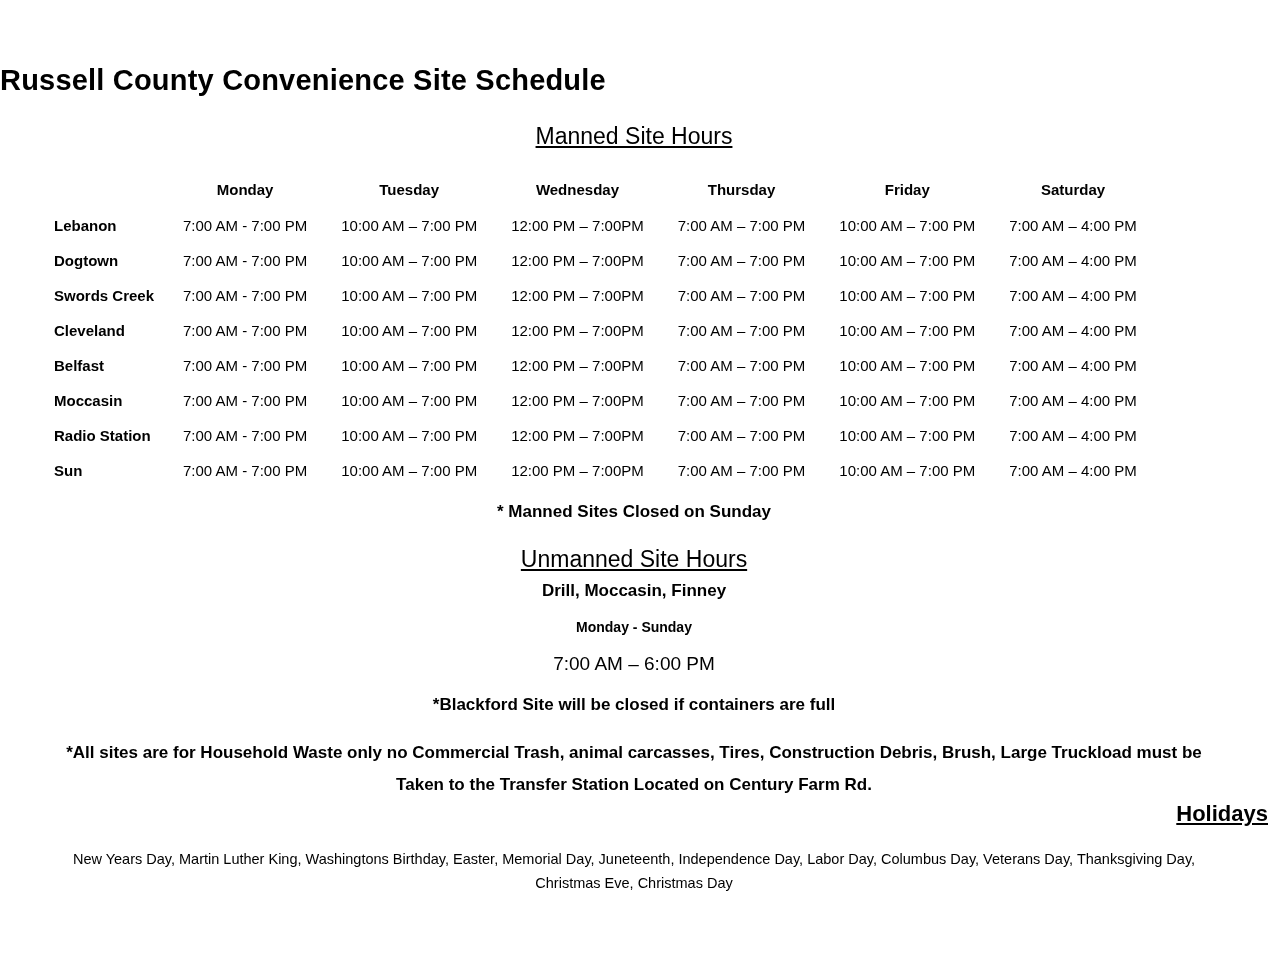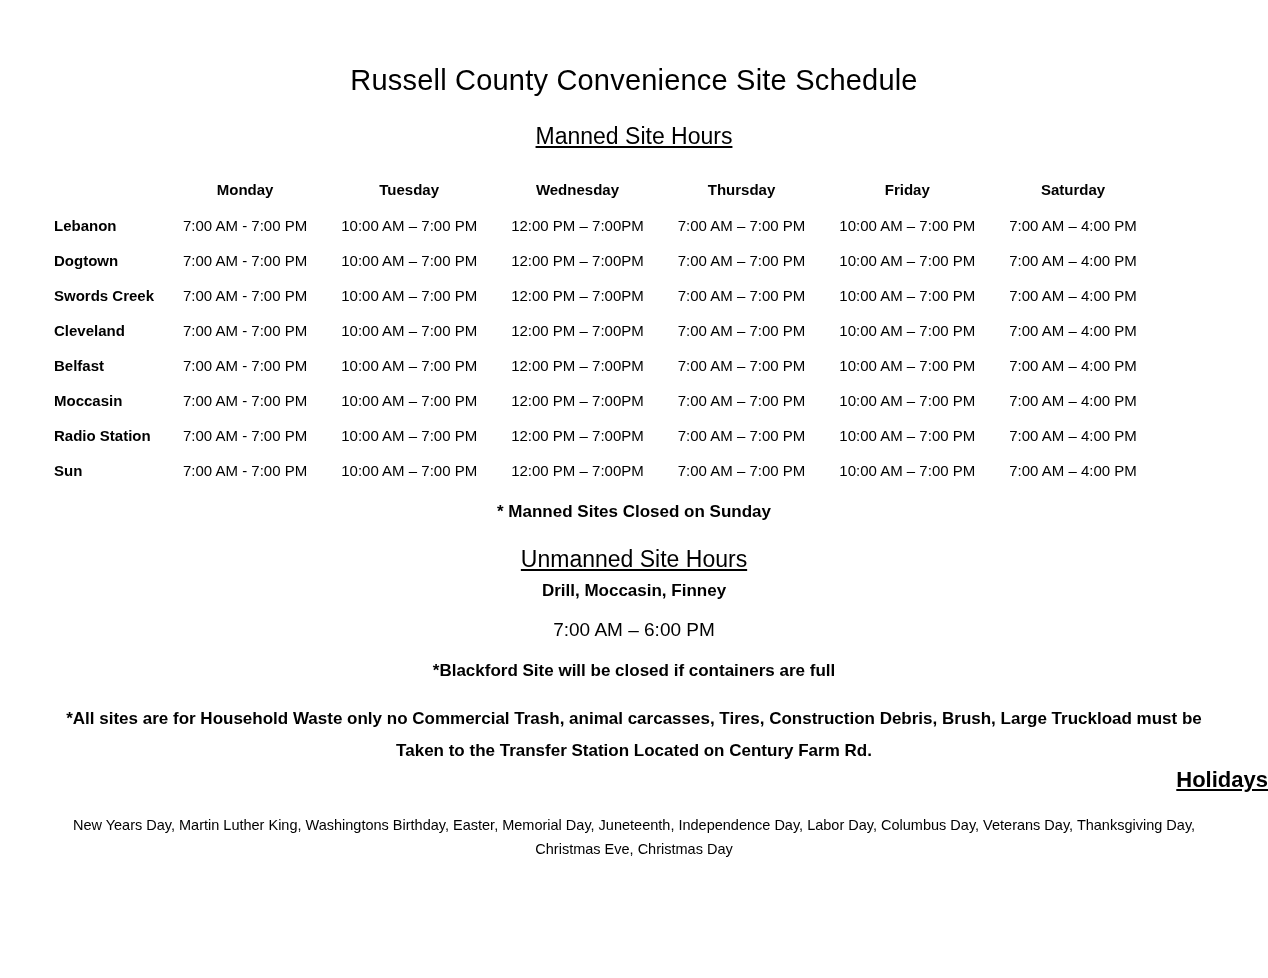--- a/index.html
+++ b/index.html
@@ -18,9 +18,8 @@
   }
   .doc-title {
     padding-top: 64px;
-    text-align: center;
     font-size: 29px;
-    font-weight: normal;
+    font-weight: bold;
     letter-spacing: 0.2px;
   }
   .section-heading {

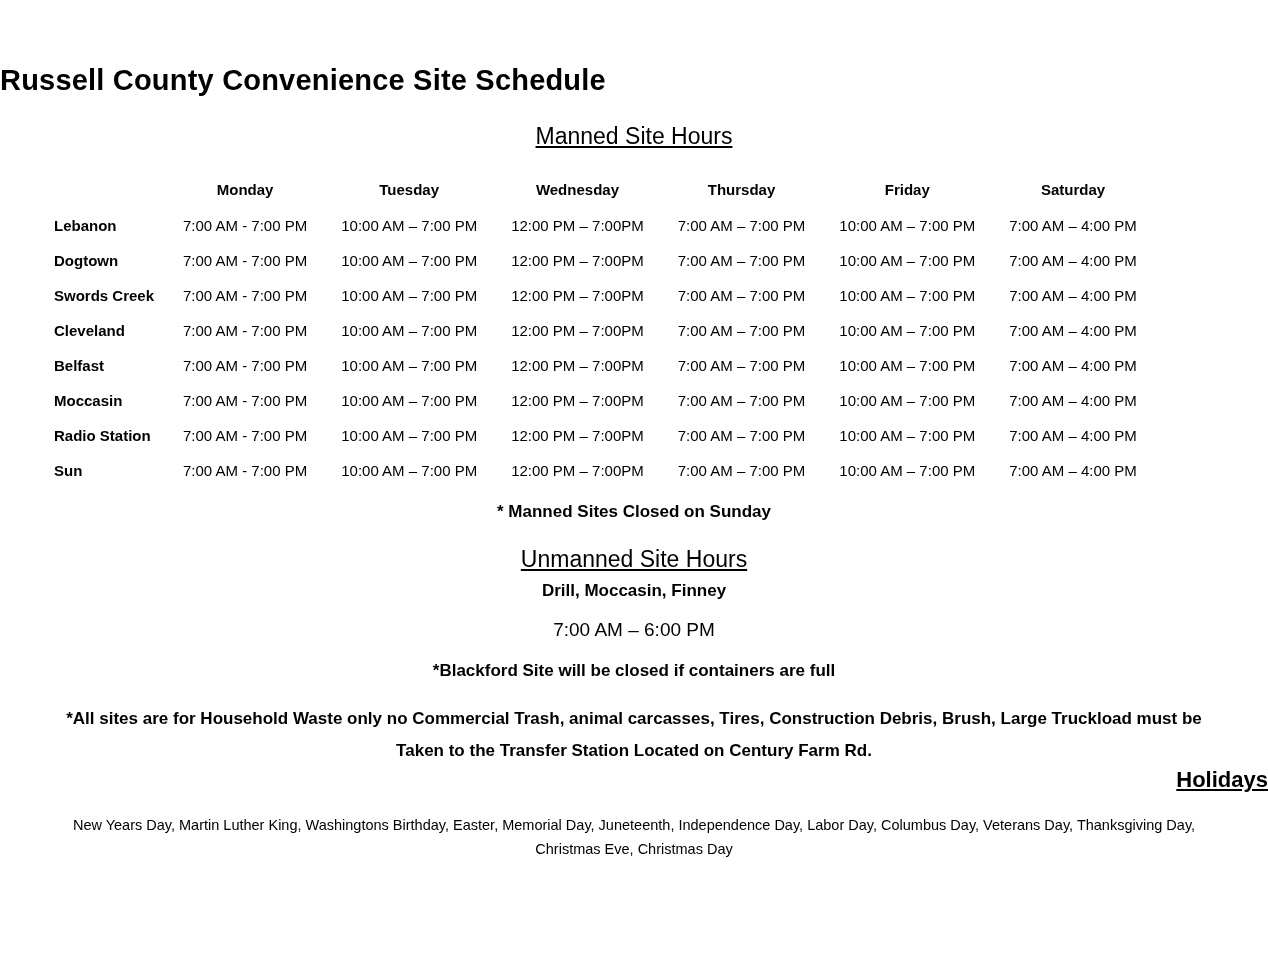--- a/index.html
+++ b/index.html
@@ -208,6 +208,7 @@
   <h2 class="section-heading unmanned-heading">Unmanned Site Hours</h2>
 
   <div class="unmanned-sites">Drill, Moccasin, Finney</div>
+  <div class="unmanned-days">Monday - Sunday</div>
   <div class="unmanned-hours">7:00 AM – 6:00 PM</div>
   <div class="unmanned-note">*Blackford Site will be closed if containers are full</div>
 

